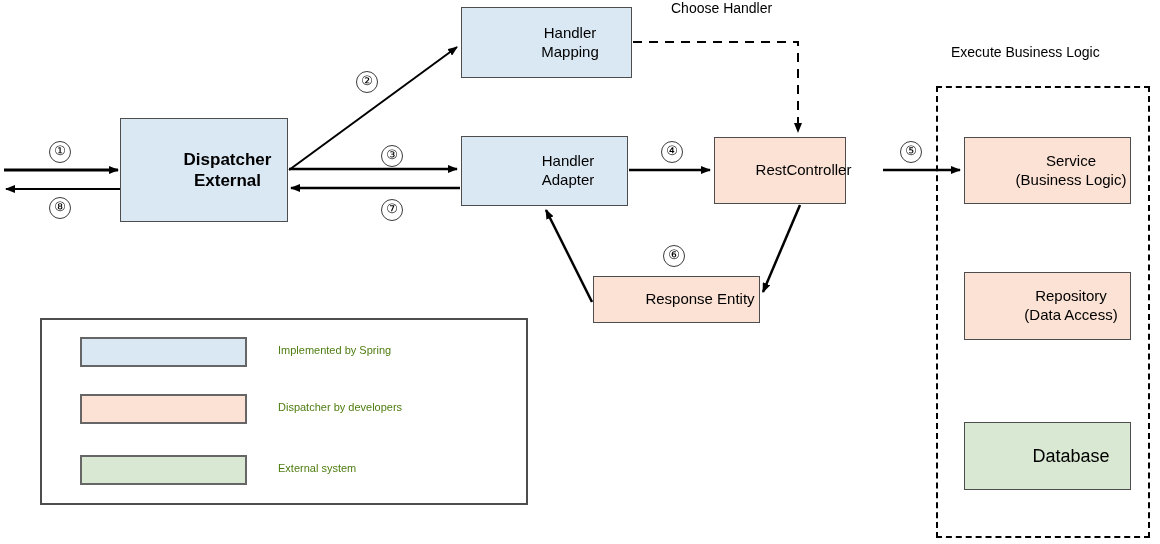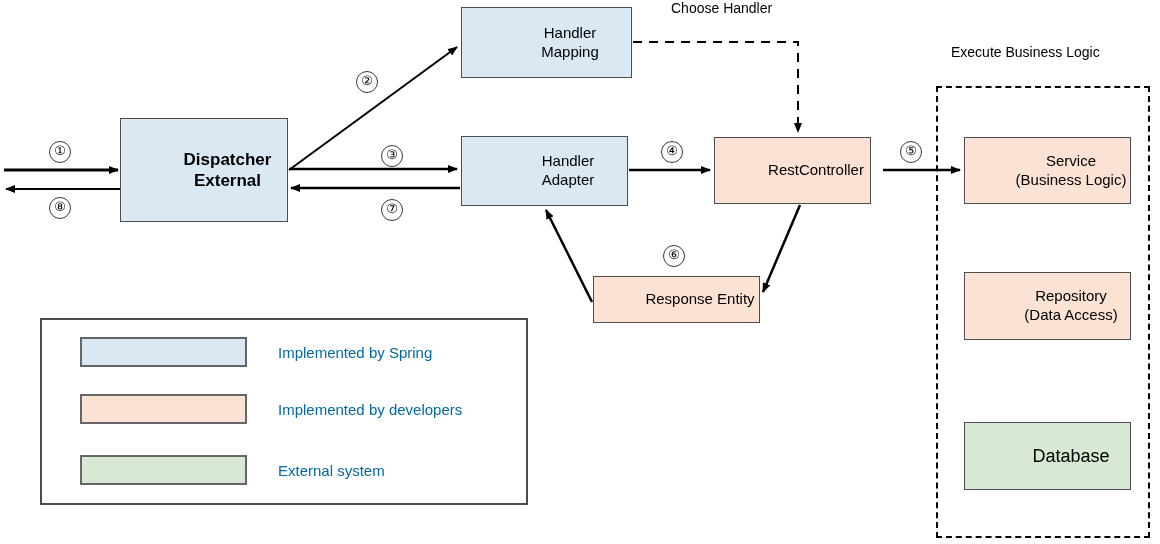--- a/index.html
+++ b/index.html
@@ -156,7 +156,7 @@
     </span>
   </div>
 
-  <div class="node node-orange" style="left:714px; top:137px; width:157px; height:67px;">
+  <div class="node node-orange" style="left:714px; top:137px; width:132px; height:67px;">
     <span>RestController</span>
   </div>
 

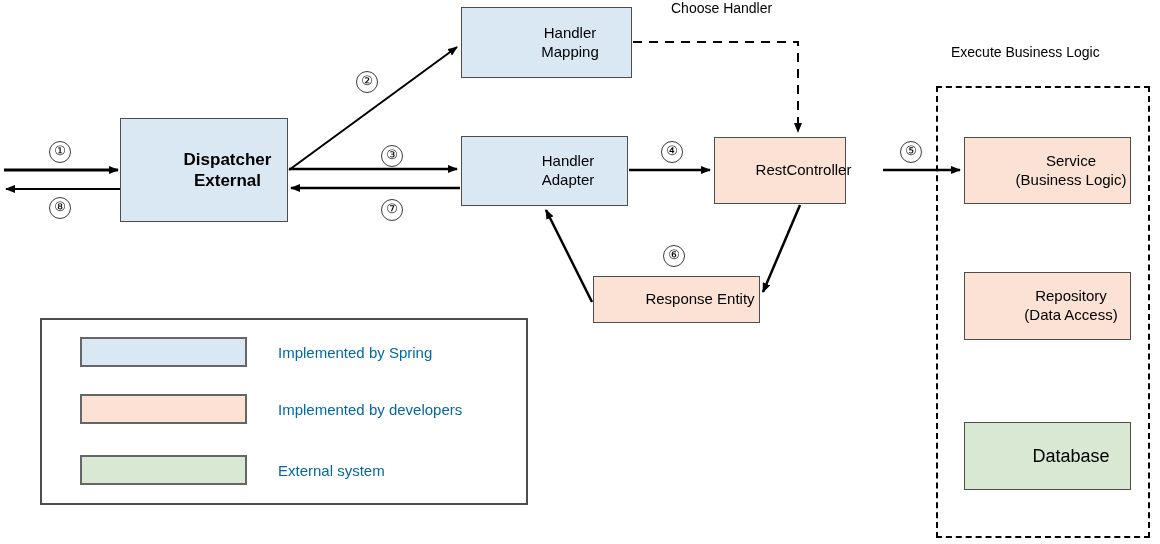--- a/index.html
+++ b/index.html
@@ -74,8 +74,8 @@
   }
   .legend-text {
     position: absolute;
-    font-size: 15px;
-    color: #0369a1;
+    font-size: 11px;
+    color: #4d7c0f;
     white-space: nowrap;
     z-index: 4;
   }

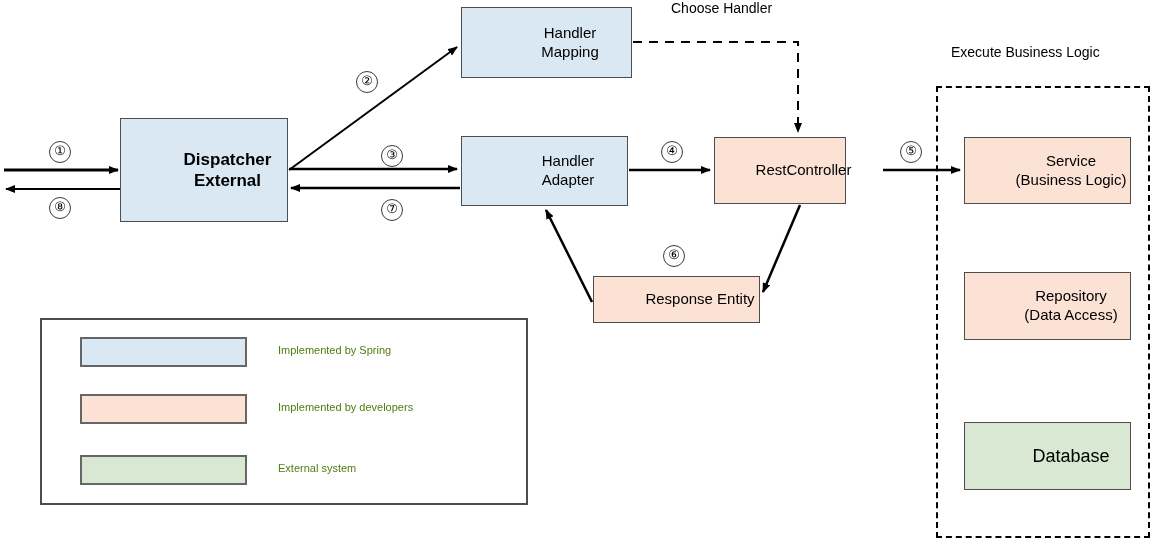--- a/index.html
+++ b/index.html
@@ -202,7 +202,7 @@
   <div class="legend-text" style="left:278px; top:344px;">Implemented by Spring</div>
 
   <div class="legend-swatch" style="left:80px; top:394px; width:167px; height:30px; background:#fbe2d5;"></div>
-  <div class="legend-text" style="left:278px; top:401px;">Implemented by developers</div>
+  <div class="legend-text" style="left:278px; top:401px;">Dispatcher by developers</div>
 
   <div class="legend-swatch" style="left:80px; top:455px; width:167px; height:30px; background:#d9e8d2;"></div>
   <div class="legend-text" style="left:278px; top:462px;">External system</div>

